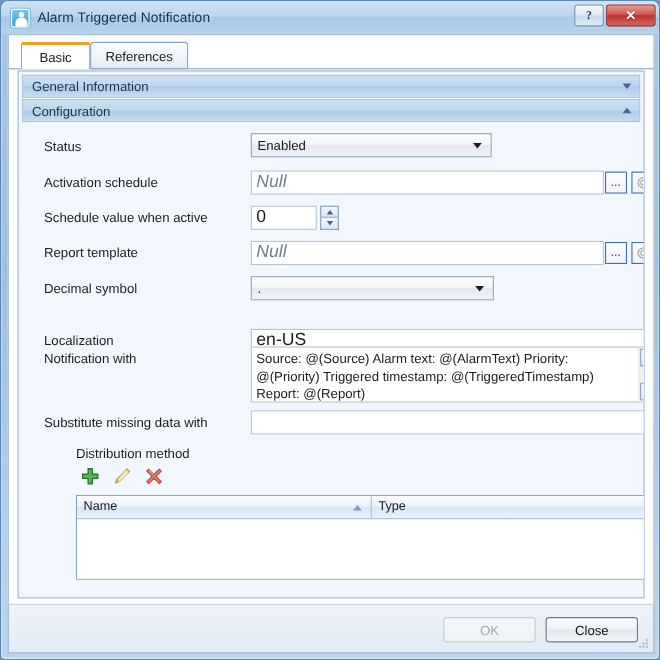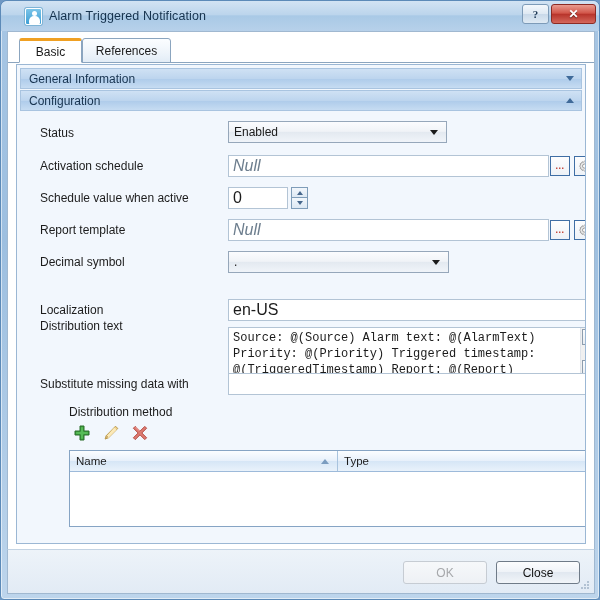--- a/index.html
+++ b/index.html
@@ -30,7 +30,7 @@
     width: 600px; height: 30px;
     display: flex;
     align-items: center;
-    padding-left: 24px;
+    padding-left: 9px;
     background: linear-gradient(to bottom,
         #d2e3f3 0%, #bcd5ec 45%, #a9c9e6 50%, #b7d1ea 100%);
     border-radius: 6px 6px 0 0;

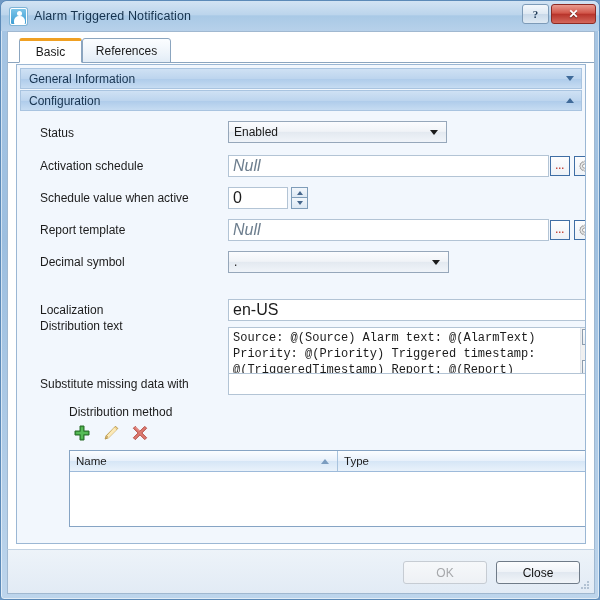--- a/index.html
+++ b/index.html
@@ -489,7 +489,7 @@
         </div>
 
         <div class="row" style="top:246px;height:58px;">
-          <span class="lbl" style="top:8px;">Distribution text</span>
+          <span class="lbl" style="top:8px;">Notification with</span>
           <div class="ta-wrap" style="left:211px;top:16px;width:370px;height:51px;font-family:Liberation Mono, monospace;">
             <div class="ta-body">Source: @(Source) Alarm text: @(AlarmText) Priority: @(Priority) Triggered timestamp: @(TriggeredTimestamp) Report: @(Report)</div>
             <div class="ta-sb">

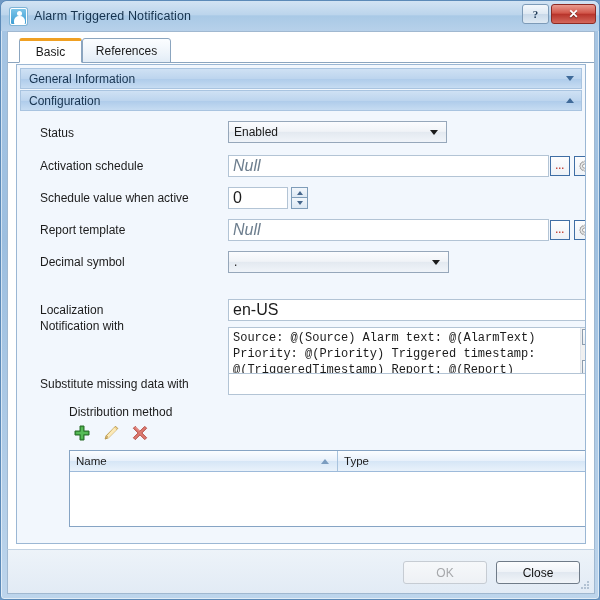--- a/index.html
+++ b/index.html
@@ -490,7 +490,7 @@
 
         <div class="row" style="top:246px;height:58px;">
           <span class="lbl" style="top:8px;">Notification with</span>
-          <div class="ta-wrap" style="left:211px;top:16px;width:370px;height:51px;font-family:Liberation Mono, monospace;">
+          <div class="ta-wrap" style="left:211px;top:4px;width:370px;height:51px;">
             <div class="ta-body">Source: @(Source) Alarm text: @(AlarmText) Priority: @(Priority) Triggered timestamp: @(TriggeredTimestamp) Report: @(Report)</div>
             <div class="ta-sb">
               <div class="sb-btn sb-up"></div>

